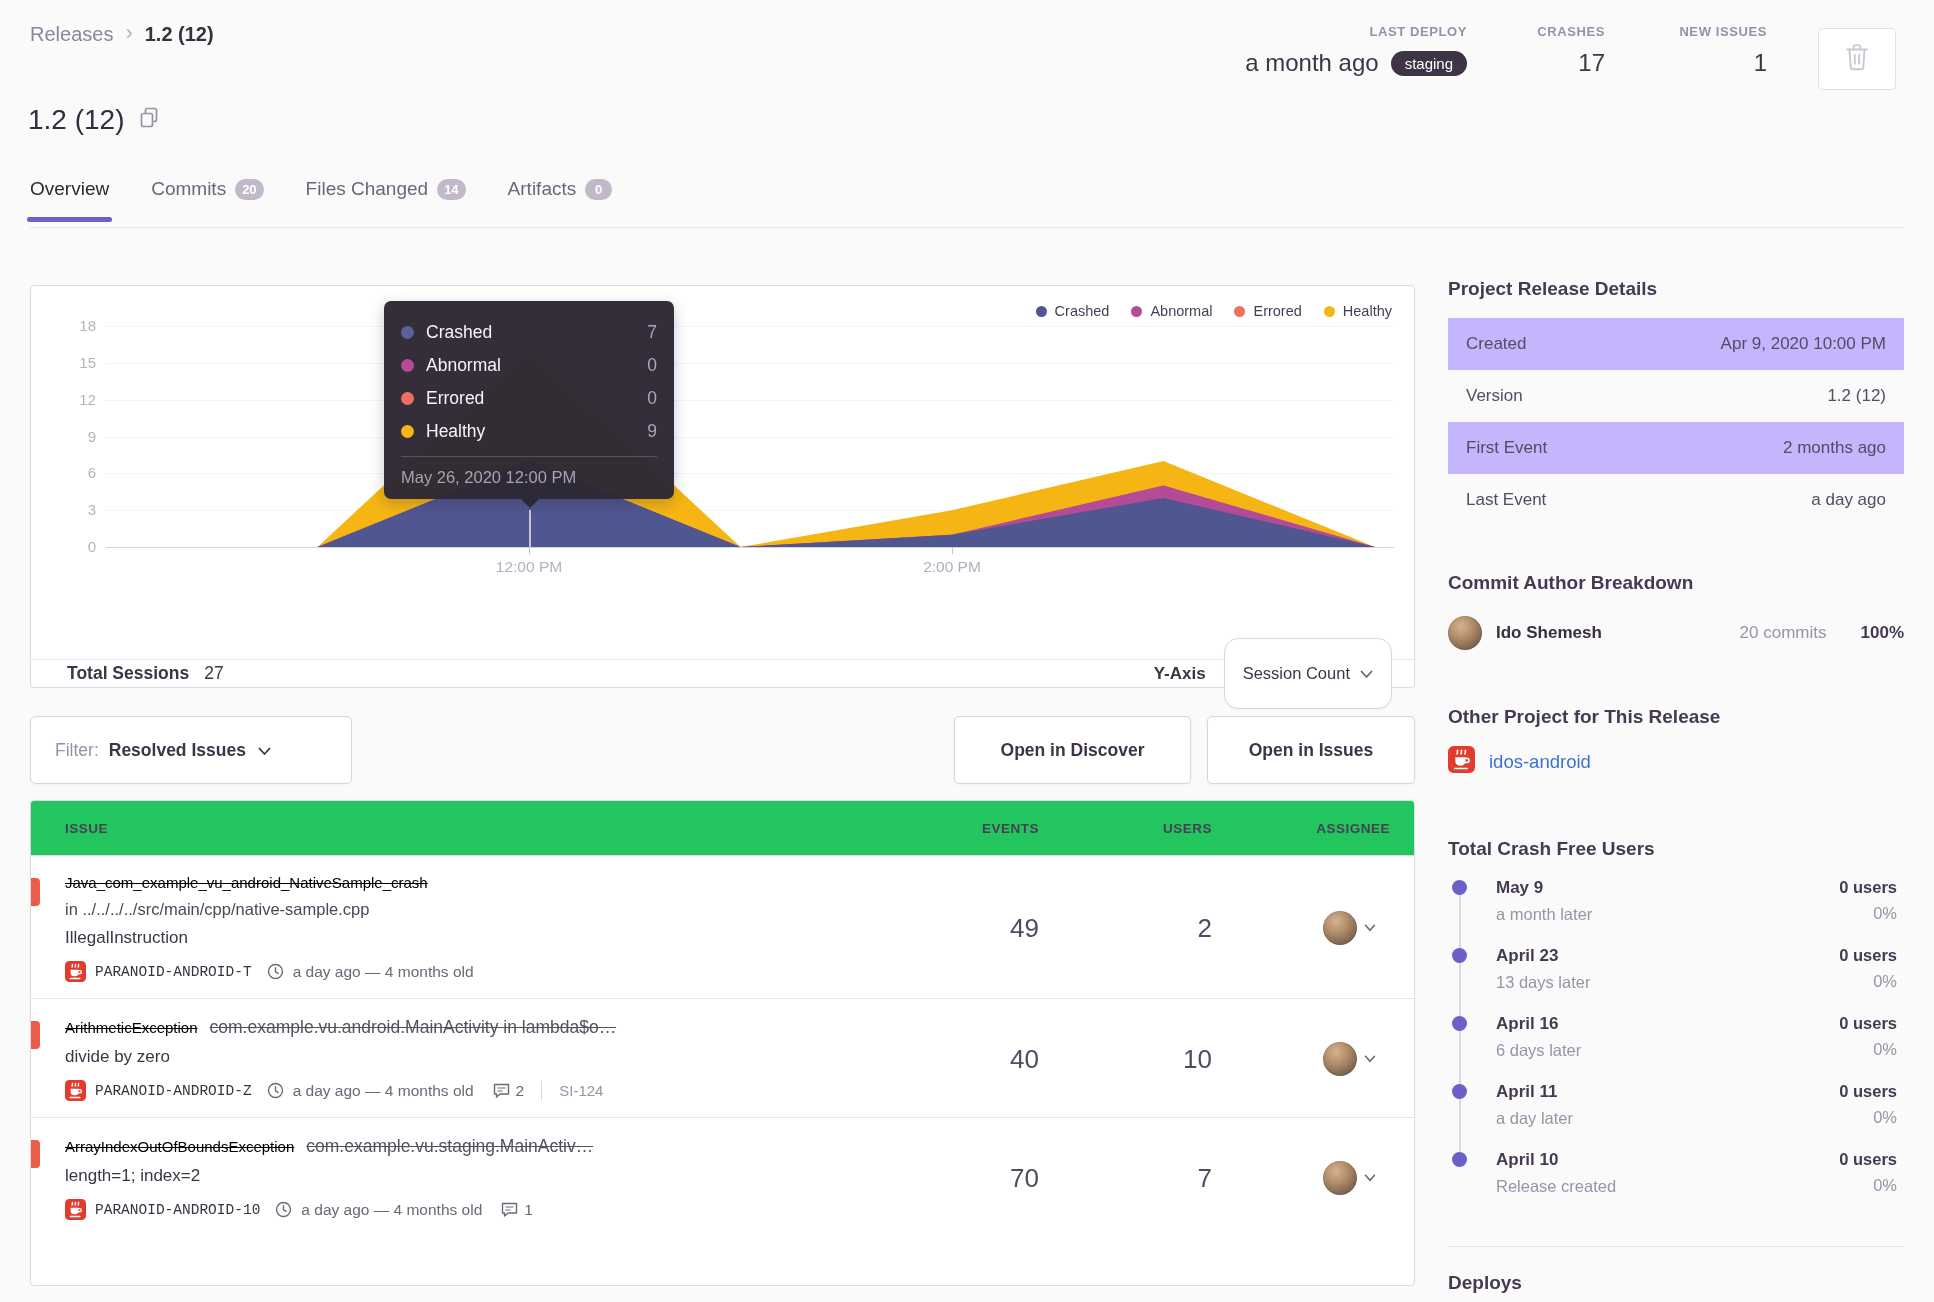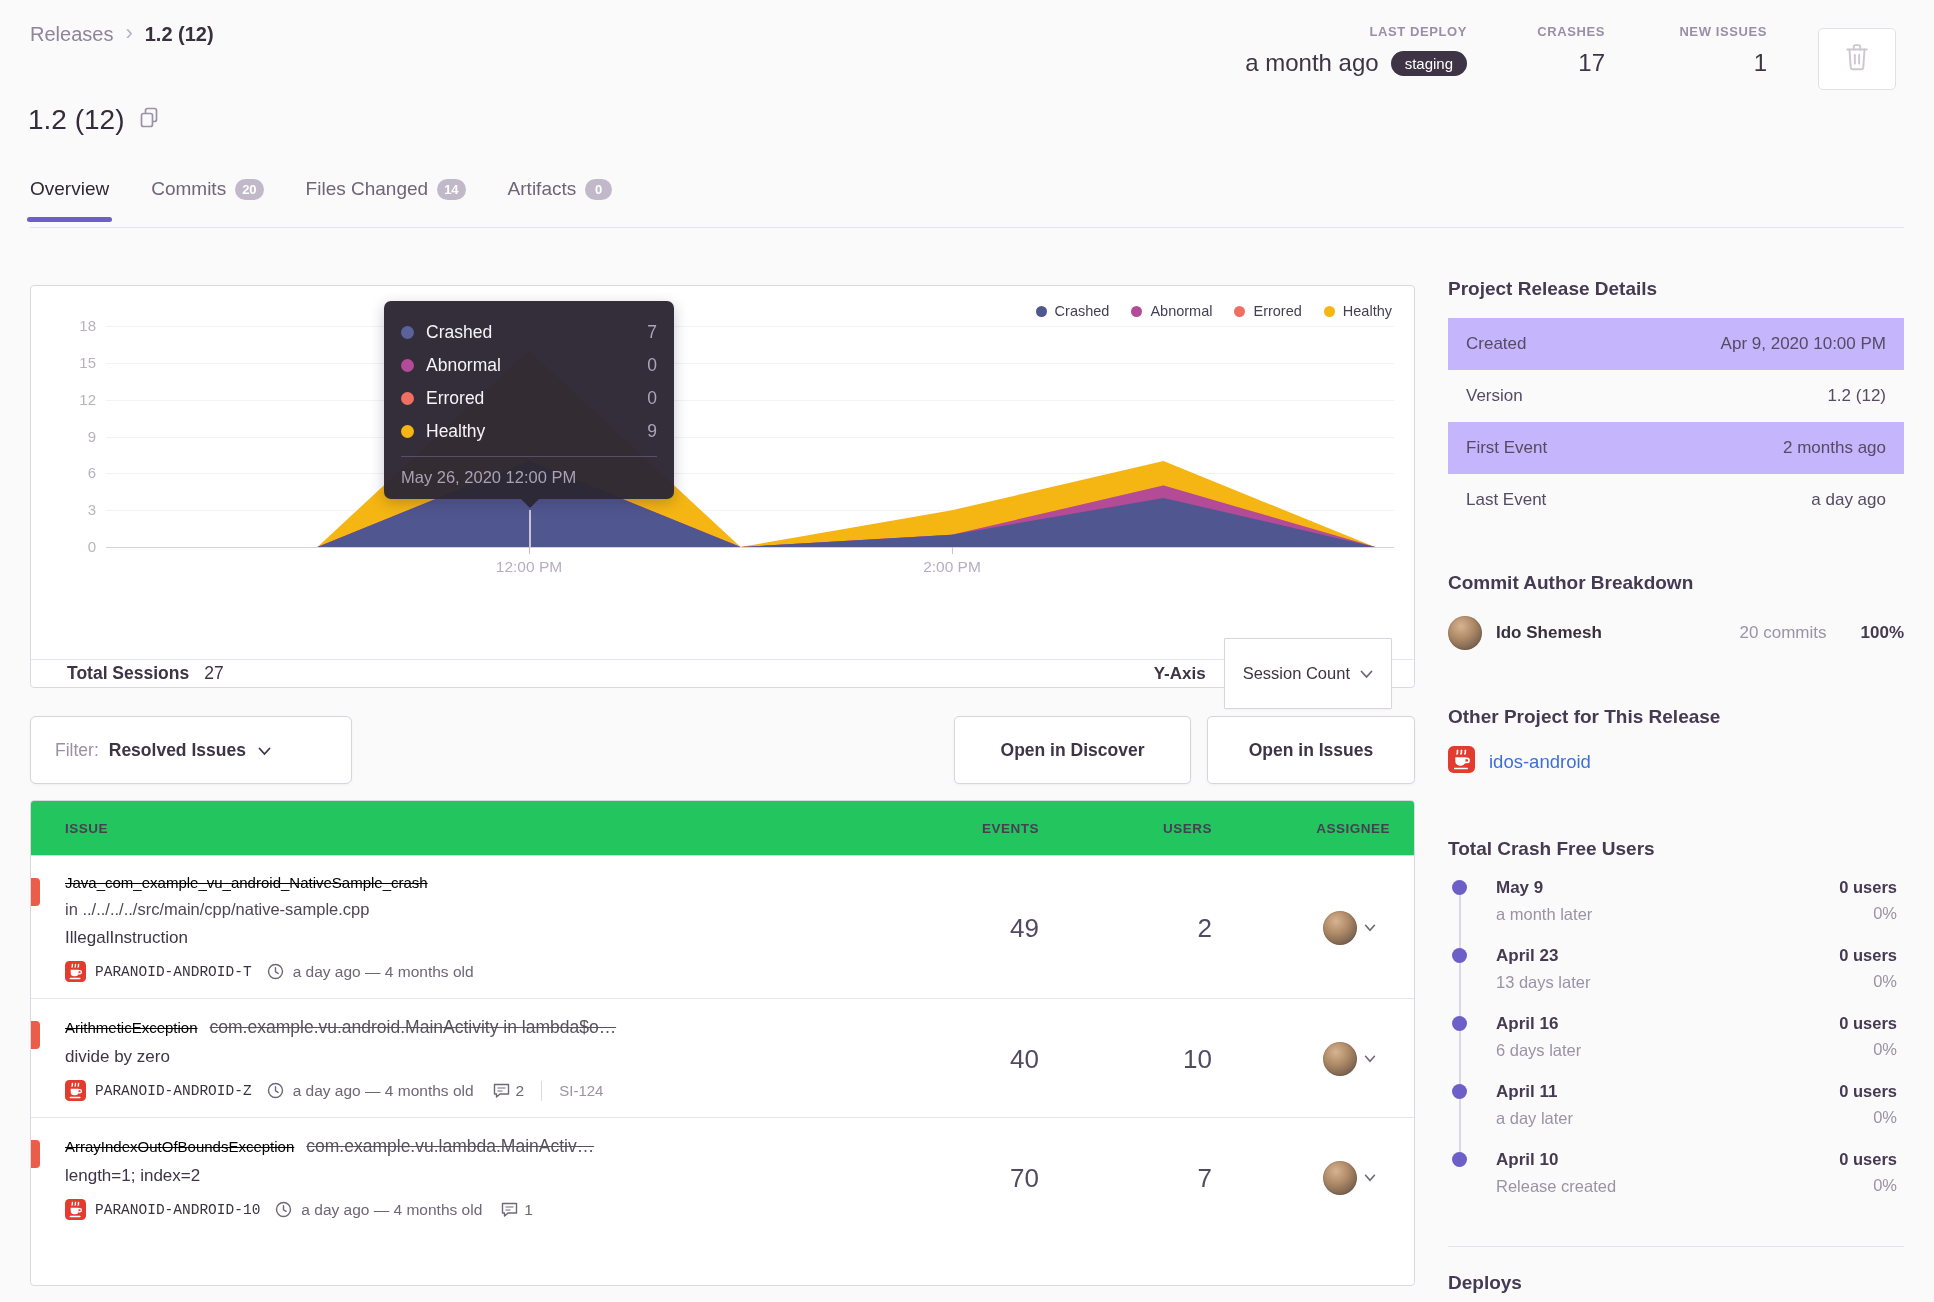--- a/index.html
+++ b/index.html
@@ -57,7 +57,7 @@
   .total-label { font-size:17.5px; font-weight:700; color:#3e3446; }
   .total-value { font-size:17.5px; color:#3e3446; margin-left:15px; }
   .yaxis-label { margin-left:auto; font-size:17px; font-weight:700; color:#3e3446; margin-right:18px; }
-  .select-btn { background:#fff; border:1px solid #d8d3dd; border-radius:1px; height:71px; padding:0 18px; display:flex; align-items:center; gap:10px; font-size:16.5px; color:#3e3446; cursor:pointer; box-shadow:0 1px 2px rgba(60,50,80,.04); }
+  .select-btn { background:#fff; border:1px solid #d8d3dd; border-radius:14px; height:71px; padding:0 18px; display:flex; align-items:center; gap:10px; font-size:16.5px; color:#3e3446; cursor:pointer; box-shadow:0 1px 2px rgba(60,50,80,.04); }
 
   
   .filter-btn { left:30px; top:716px; width:322px; height:68px; background:#fff; border:1px solid #d8d3dd; border-radius:6px; display:flex; align-items:center; padding:0 24px; gap:10px; font-size:17.5px; cursor:pointer; box-shadow:0 1px 3px rgba(60,50,80,.05); }

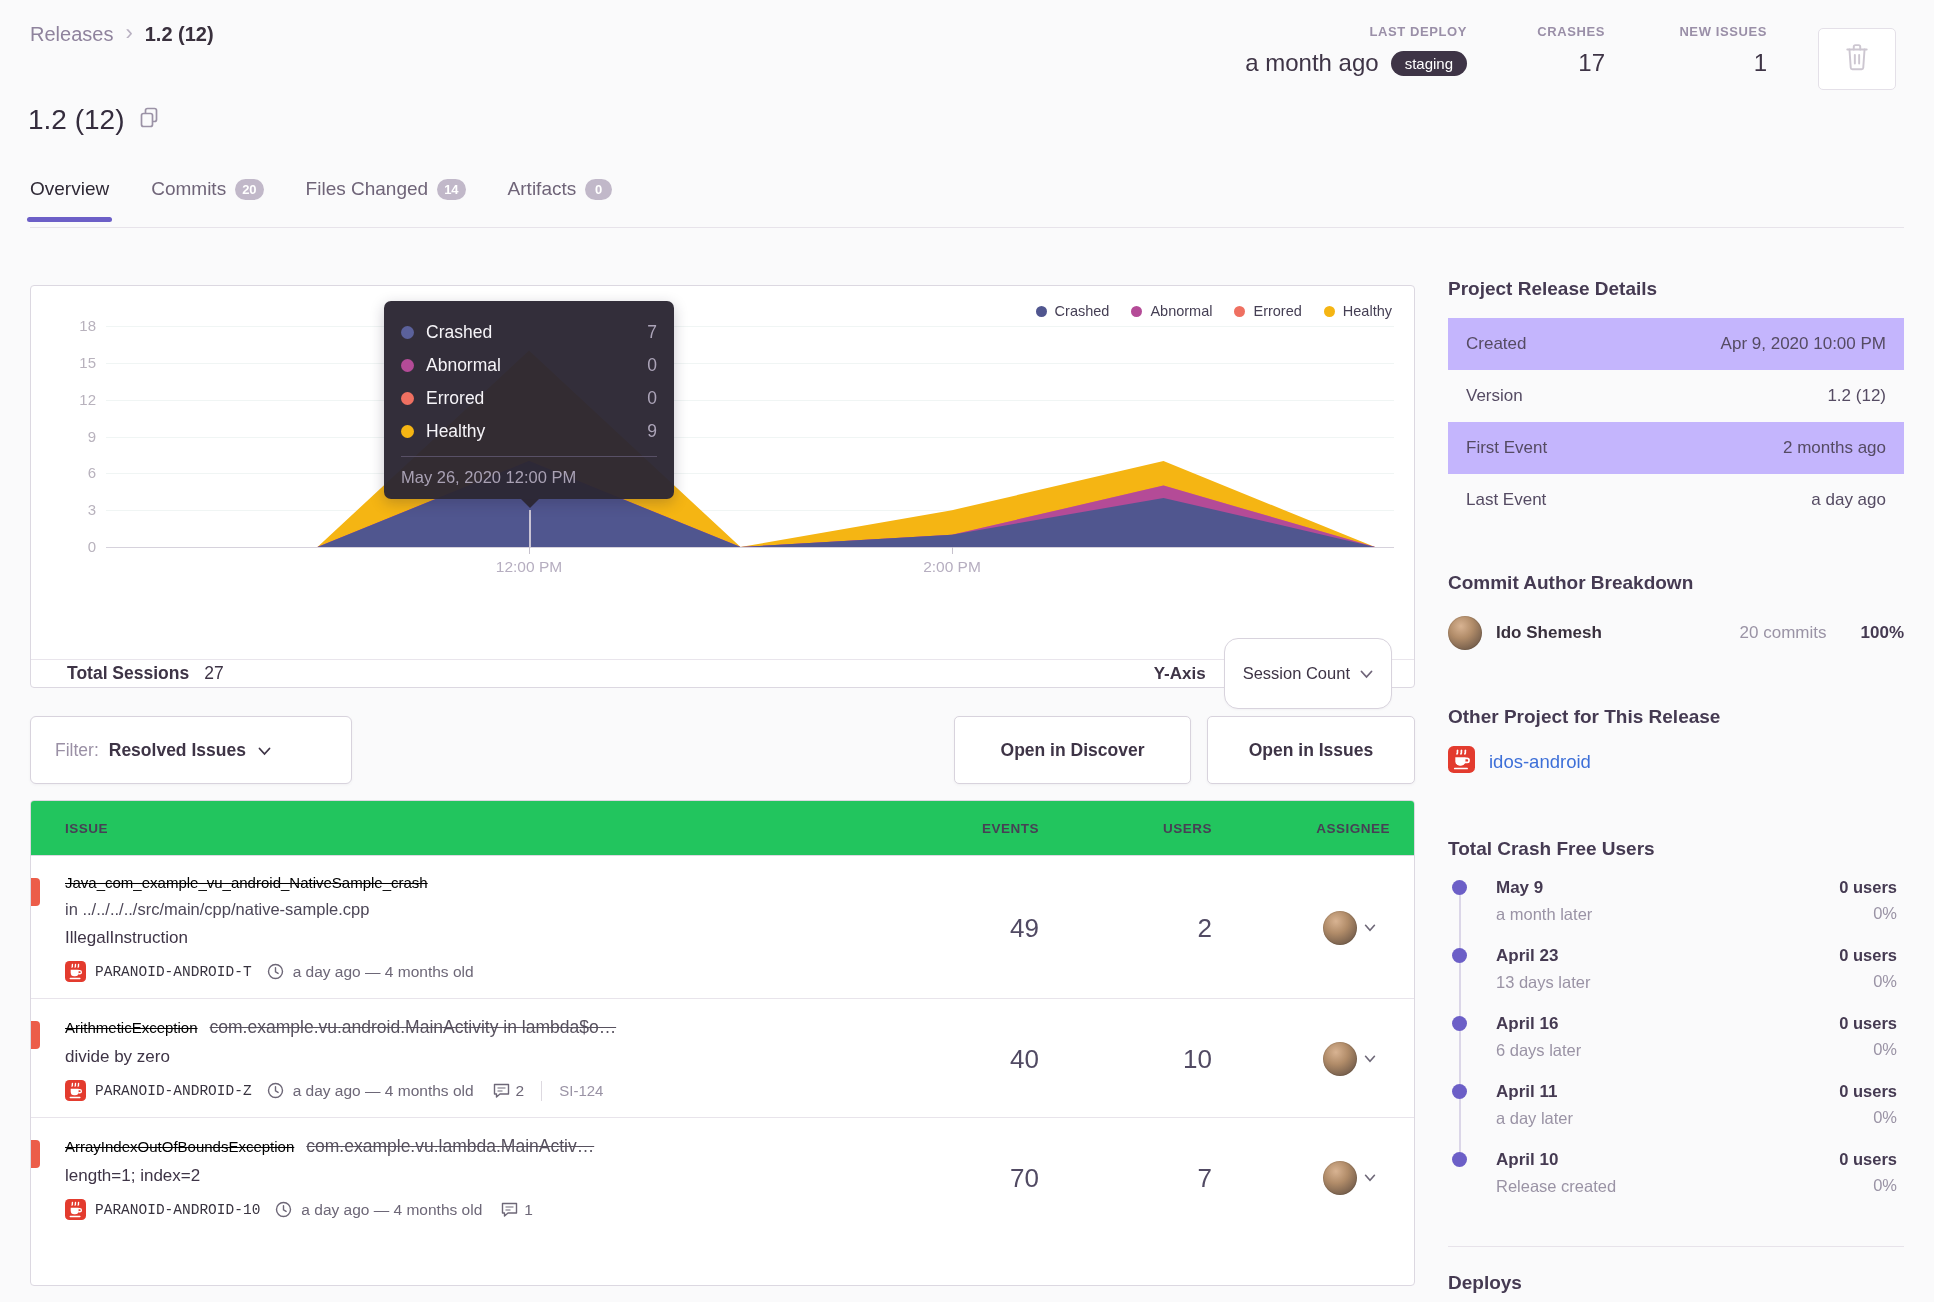--- a/index.html
+++ b/index.html
@@ -385,7 +385,7 @@
     <div>
       <div class="issue-title-line">
         <span class="issue-title">ArrayIndexOutOfBoundsException</span>
-        <span class="issue-culprit">com.example.vu.lambda.MainActiv…</span>
+        <span class="issue-culprit">com.example.vu.staging.MainActiv…</span>
       </div>
 
       <div class="issue-line3">length=1; index=2</div>

